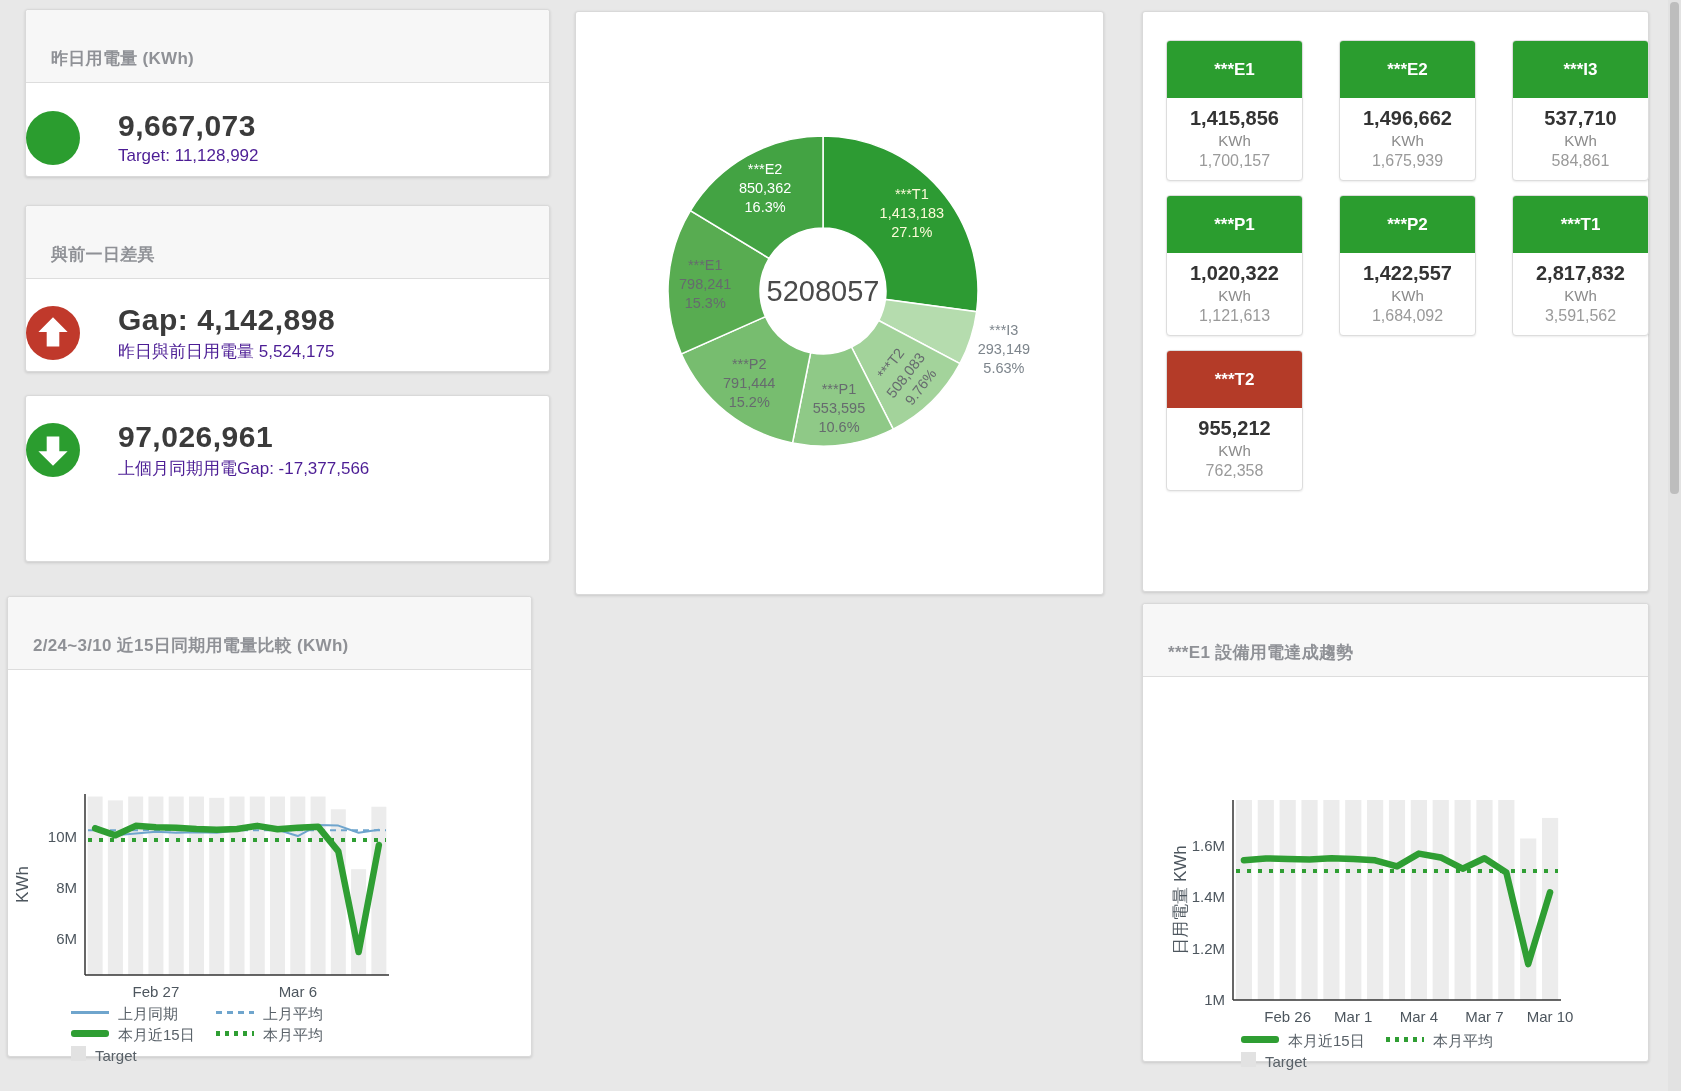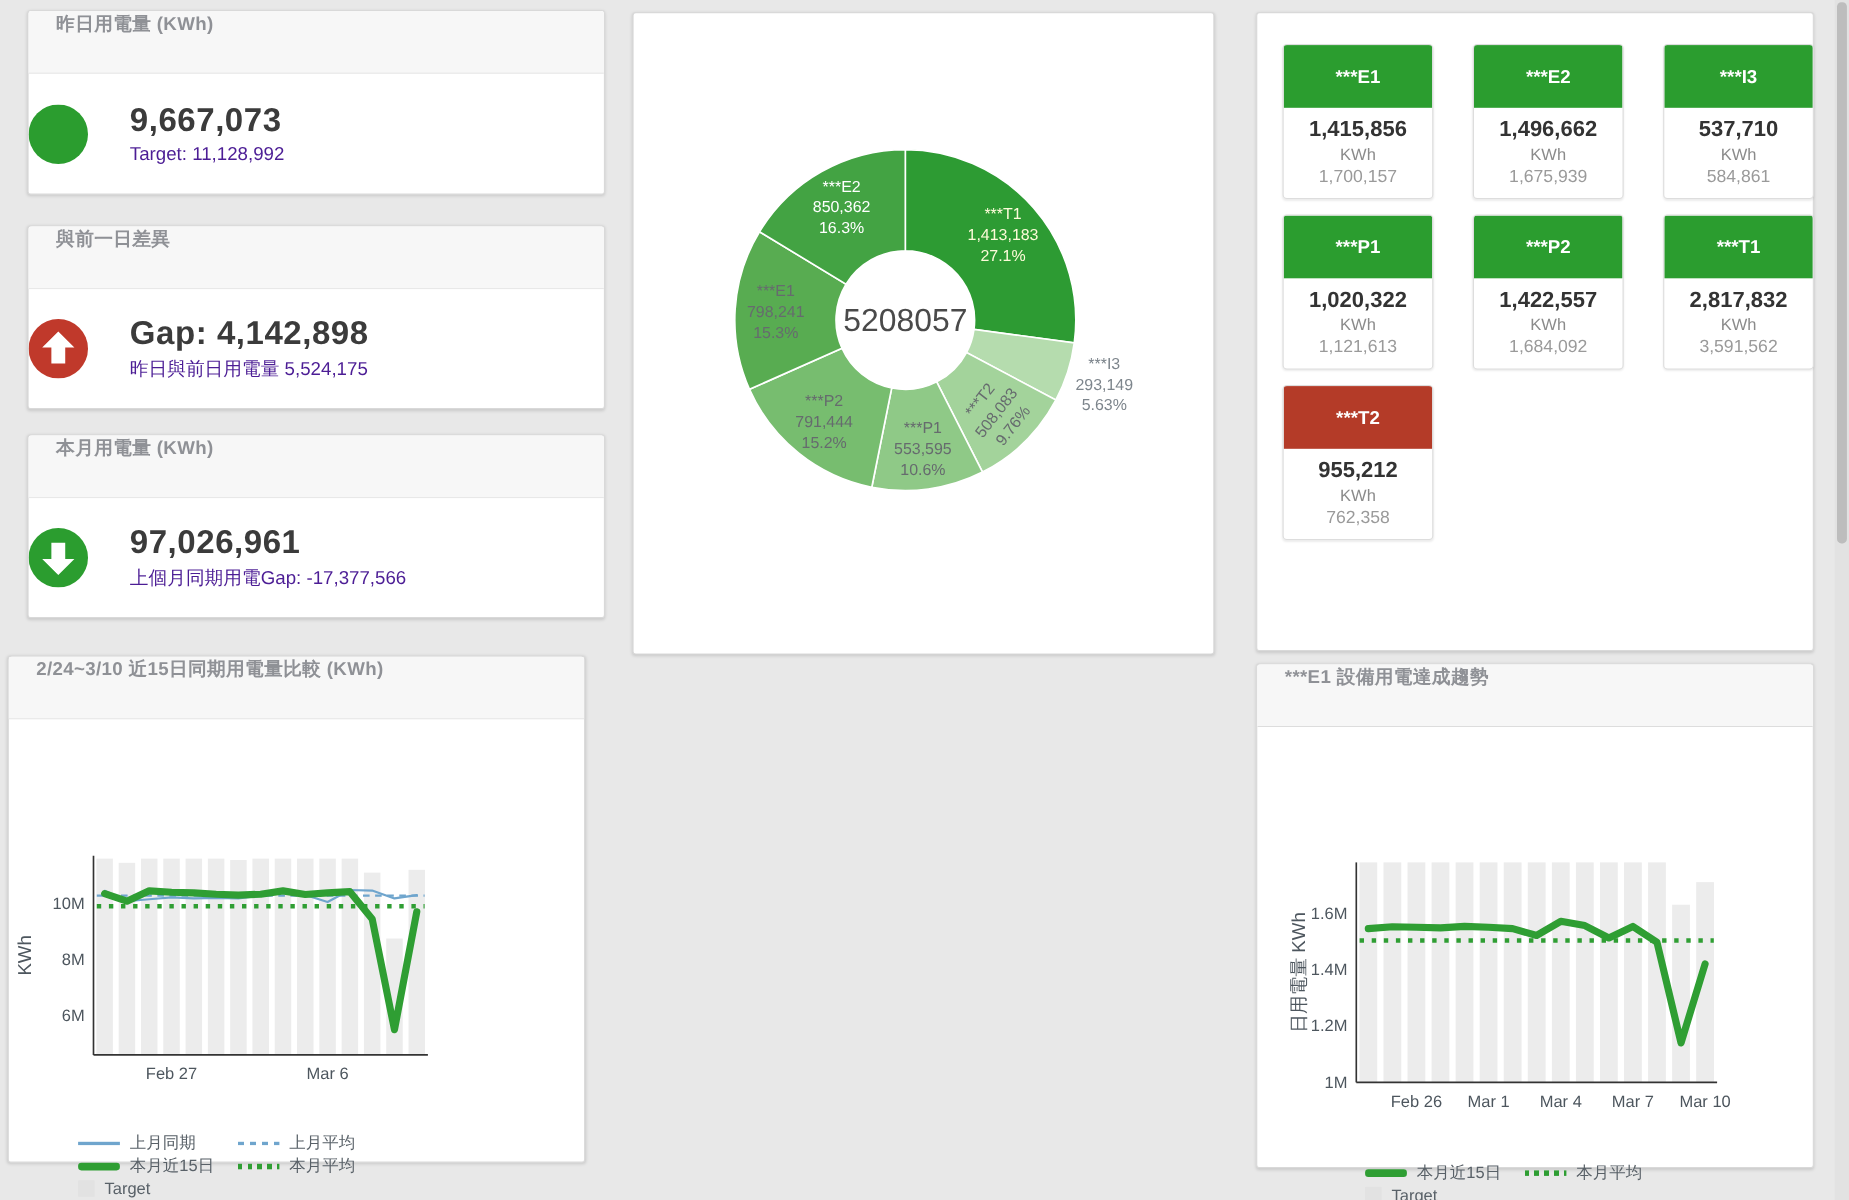--- a/index.html
+++ b/index.html
@@ -5,7 +5,7 @@
   html,body{margin:0;padding:0;background:#e8e8e8;font-family:"Liberation Sans","DejaVu Sans",sans-serif;}
   #dashboard{position:relative;width:1681px;height:1091px;background:#e8e8e8;overflow:hidden;}
   .panel{position:absolute;background:#fff;border:1px solid #d9d9d9;border-radius:3px;box-shadow:0 1px 3px rgba(0,0,0,.14);}
-  .panel-header{height:57px;background:#f7f7f7;border-bottom:1px solid #ddd;border-radius:3px 3px 0 0;display:flex;align-items:flex-start;padding:0 25px;box-sizing:border-box;}
+  .panel-header{height:73px;background:#f7f7f7;border-bottom:1px solid #ddd;border-radius:3px 3px 0 0;display:flex;align-items:flex-end;padding:12px 25px;box-sizing:border-box;}
   .panel-title{font-size:17px;font-weight:bold;color:#8f9196;letter-spacing:.3px;}
   .panel-body{position:relative;height:calc(100% - 57px);}
 

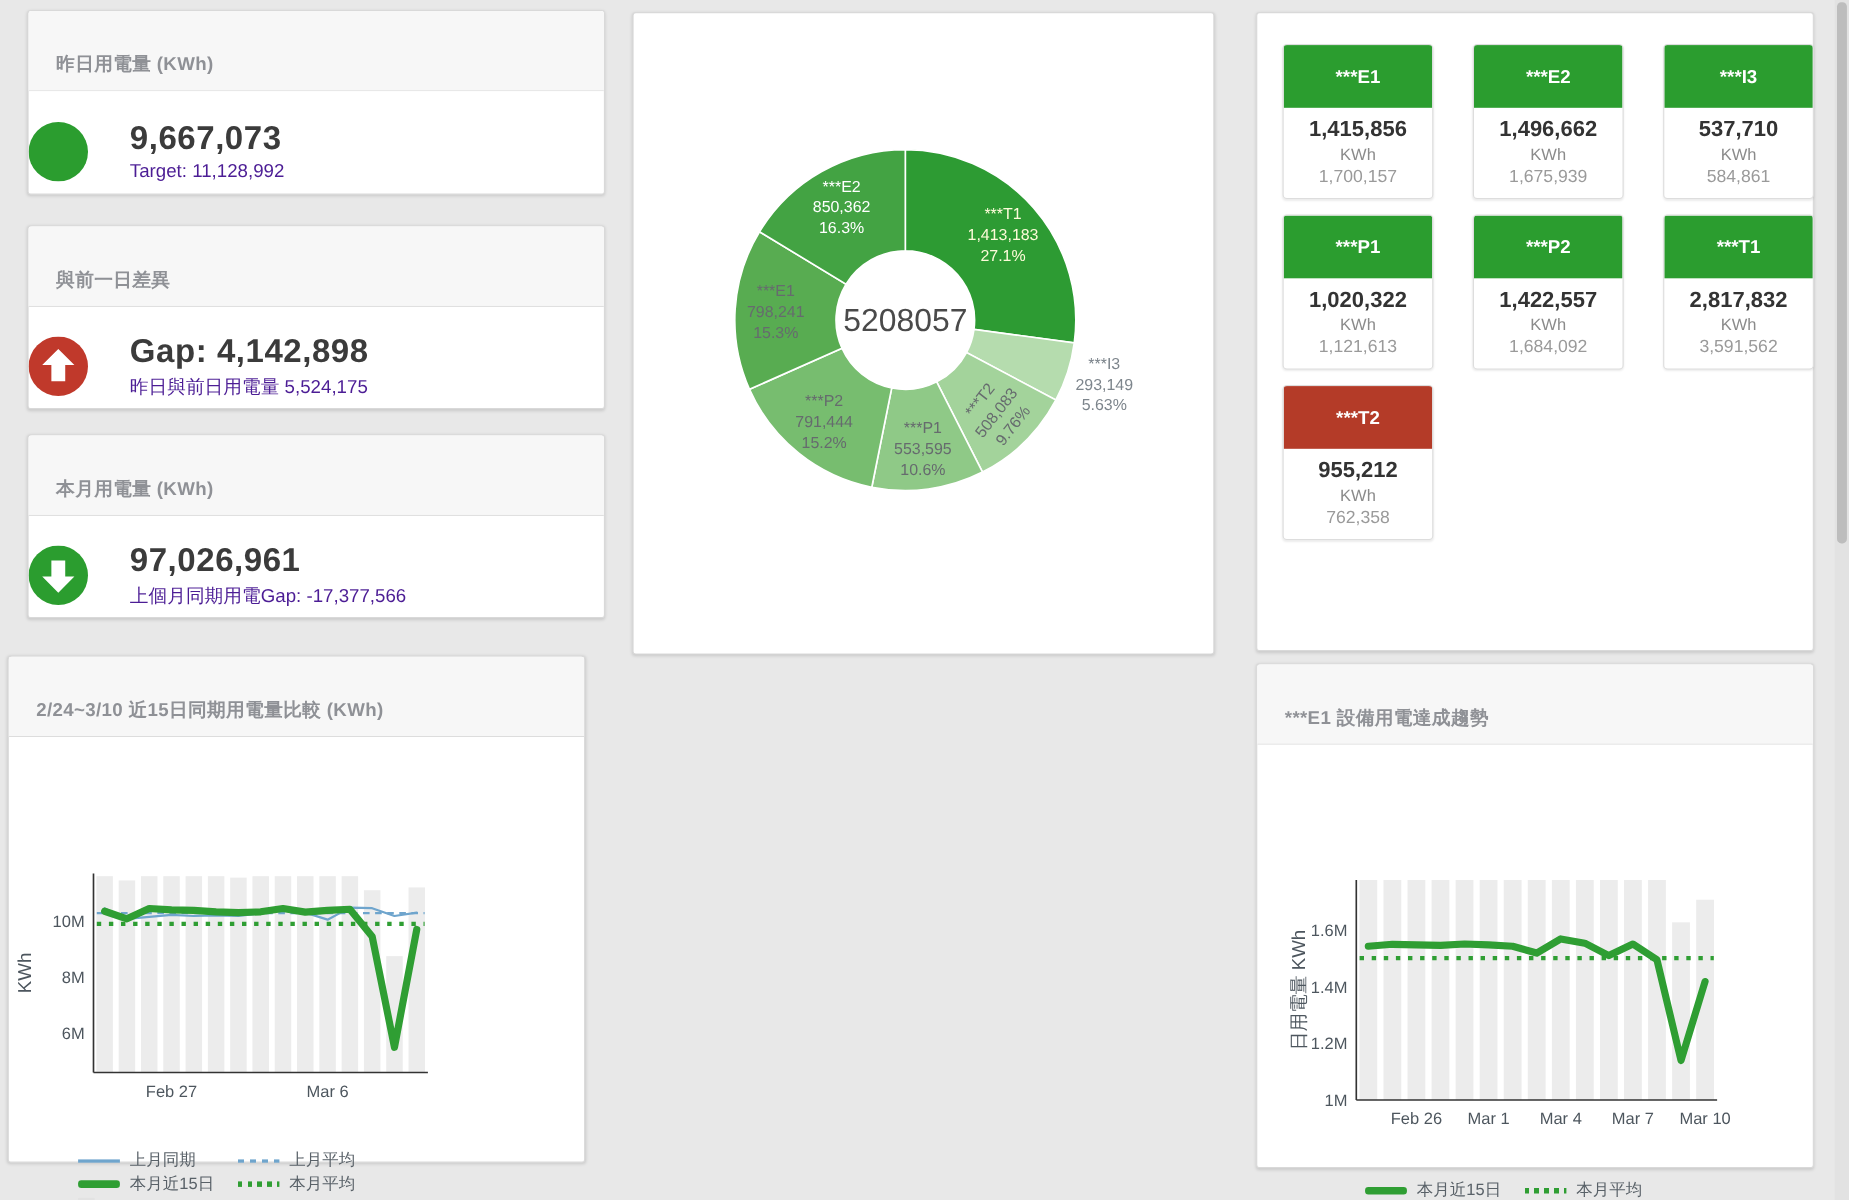--- a/index.html
+++ b/index.html
@@ -94,9 +94,6 @@
   </div>
 
   <div class="panel" id="p-month">
-    <div class="panel-header">
-      <span class="panel-title">本月用電量 (KWh)</span>
-    </div>
     <div class="panel-body stat-body">
       <svg class="stat-icon" width="54" height="54" viewBox="0 0 24 24">
         <circle cx="12" cy="12" r="12" fill="#2b9d2f"></circle>

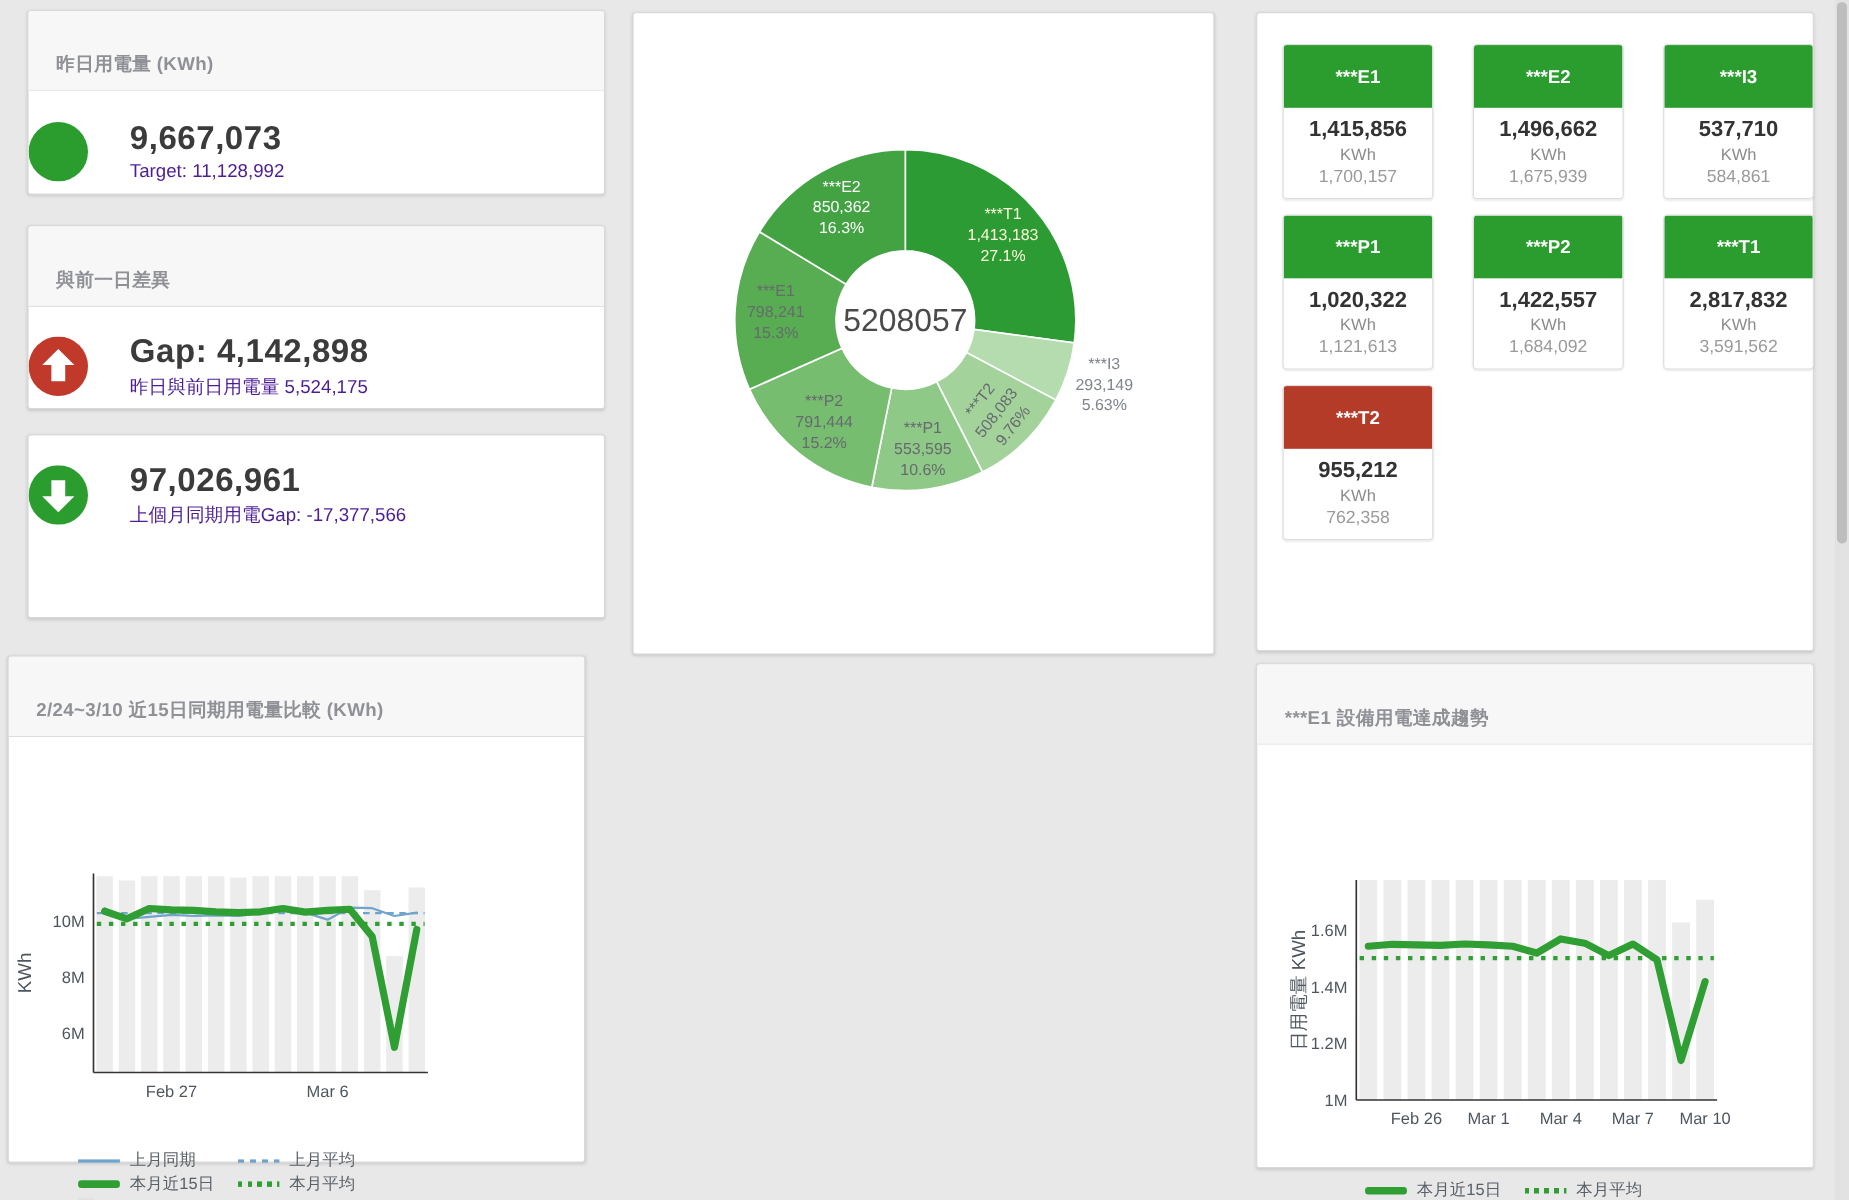--- a/index.html
+++ b/index.html
@@ -44,7 +44,7 @@
   
   .legend{position:absolute;}
   .legend-row{height:21px;line-height:21px;white-space:nowrap;}
-  .legend-item{display:inline-block;width:145px;font-size:15px;color:#596168;vertical-align:middle;margin-top:44px;}
+  .legend-item{display:inline-block;width:145px;font-size:15px;color:#596168;vertical-align:middle;}
   .sw{display:inline-block;width:38px;margin-right:9px;vertical-align:middle;}
   .sw-line{height:3px;background:currentColor;}
   .sw-dashed{height:3px;background:repeating-linear-gradient(90deg,currentColor 0 6px,transparent 6px 11px);}

